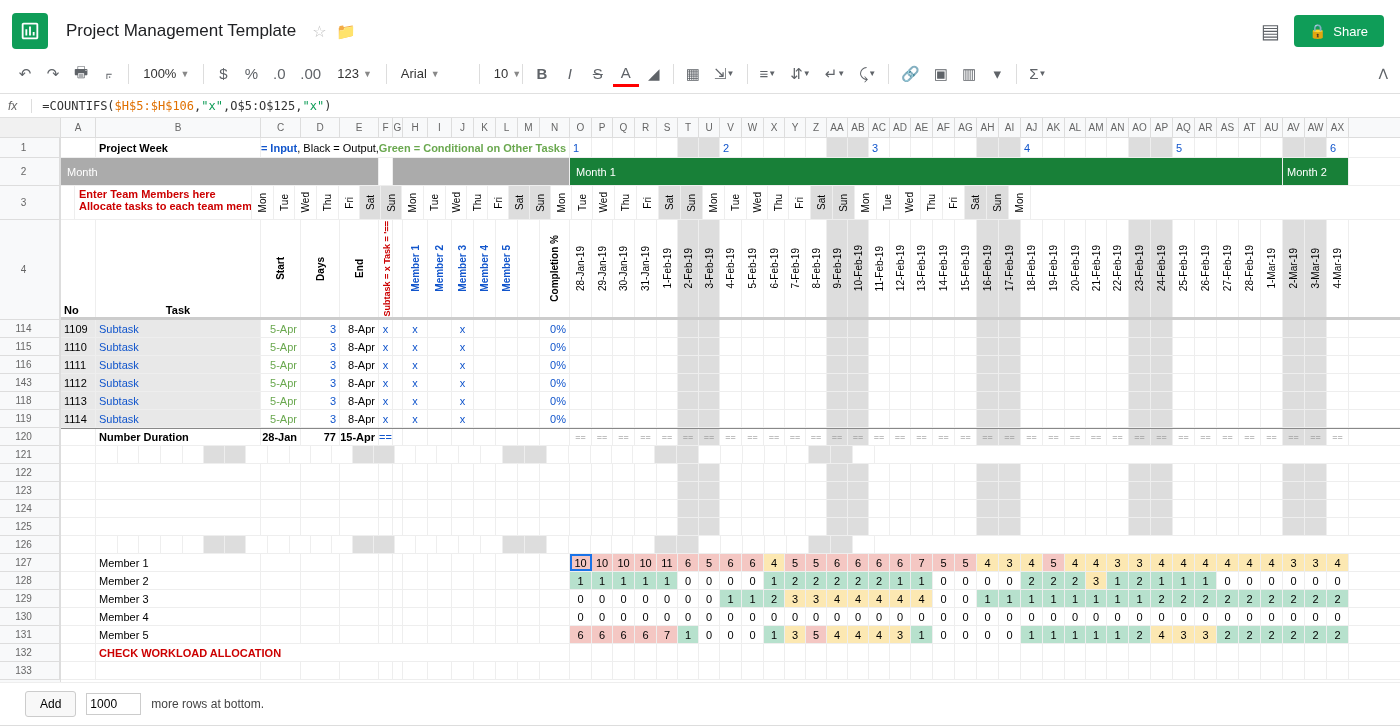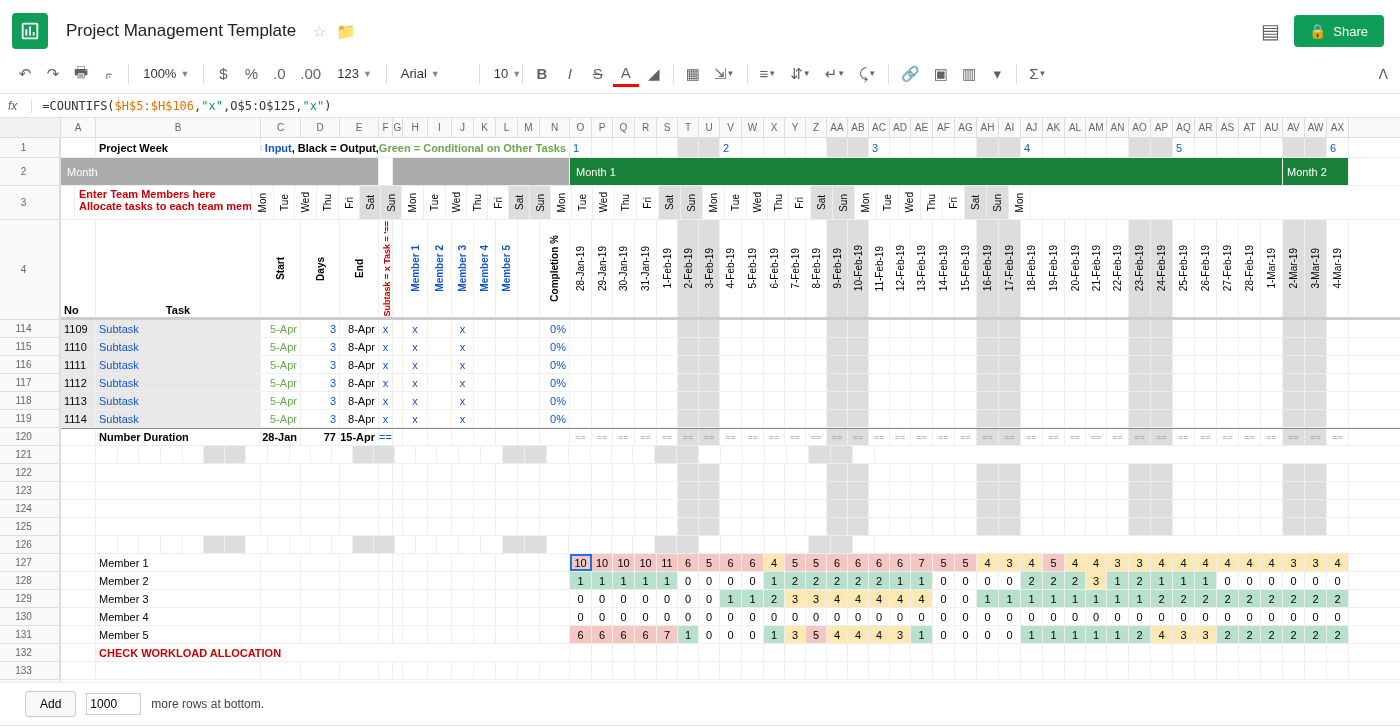--- a/index.html
+++ b/index.html
@@ -246,7 +246,7 @@
         <div class="cell txt-bold" style="width: 165px;">Project Week</div>
         <div class="cell" style="width: 309px; justify-content: flex-end;">
           <span style="color:#1155cc;font-weight:bold">Blue = Input</span>
-          <span style="font-weight:bold">, Black = Output, </span>
+          <span style="font-weight:normal">, Black = Output, </span>
           <span style="color:#6aa84f;font-weight:bold">Green = Conditional on Other Tasks</span>
         </div>
         <div class="cell txt-blue" style="width: 22px;">1</div>

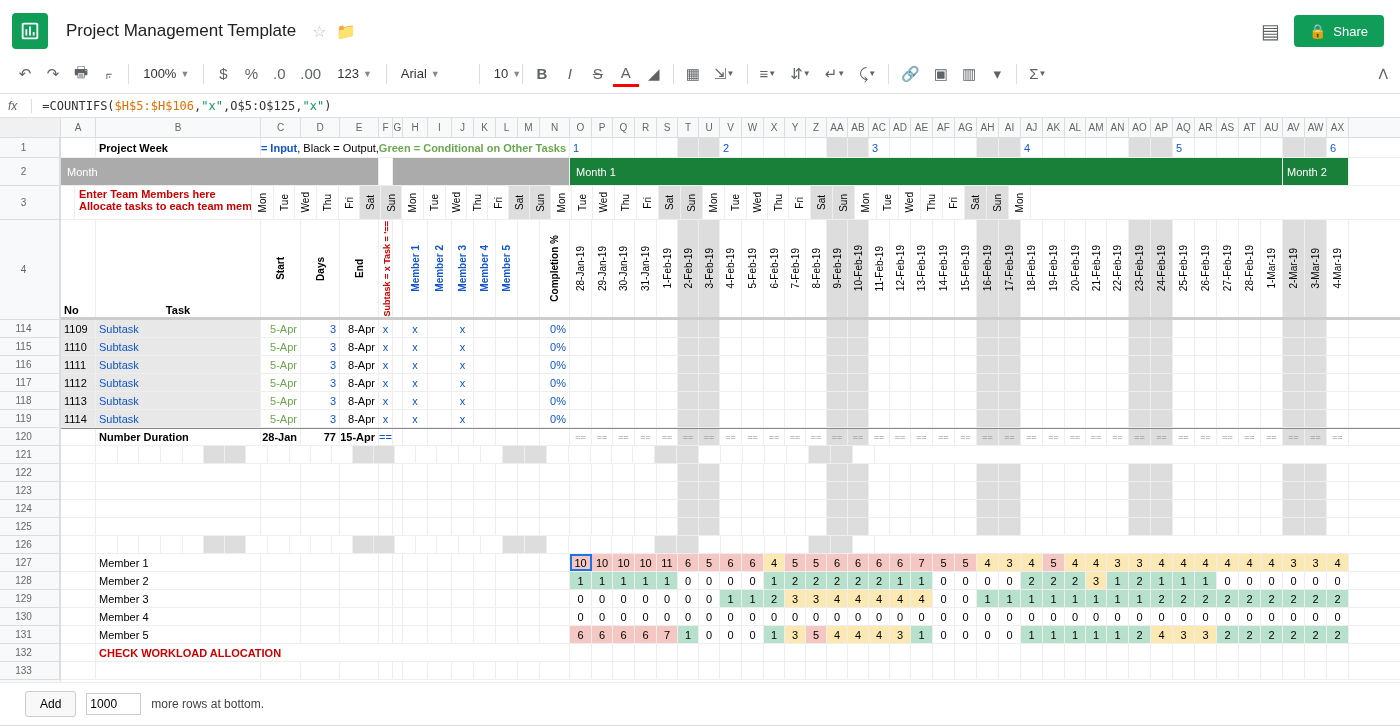--- a/index.html
+++ b/index.html
@@ -222,7 +222,7 @@
       <div class="row-header-cell" style="height: 18px;">114</div>
       <div class="row-header-cell" style="height: 18px;">115</div>
       <div class="row-header-cell" style="height: 18px;">116</div>
-      <div class="row-header-cell" style="height: 18px;">117</div>
+      <div class="row-header-cell" style="height: 18px;">143</div>
       <div class="row-header-cell" style="height: 18px;">118</div>
       <div class="row-header-cell" style="height: 18px;">119</div>
       <div class="row-header-cell" style="height: 18px;">120</div>

